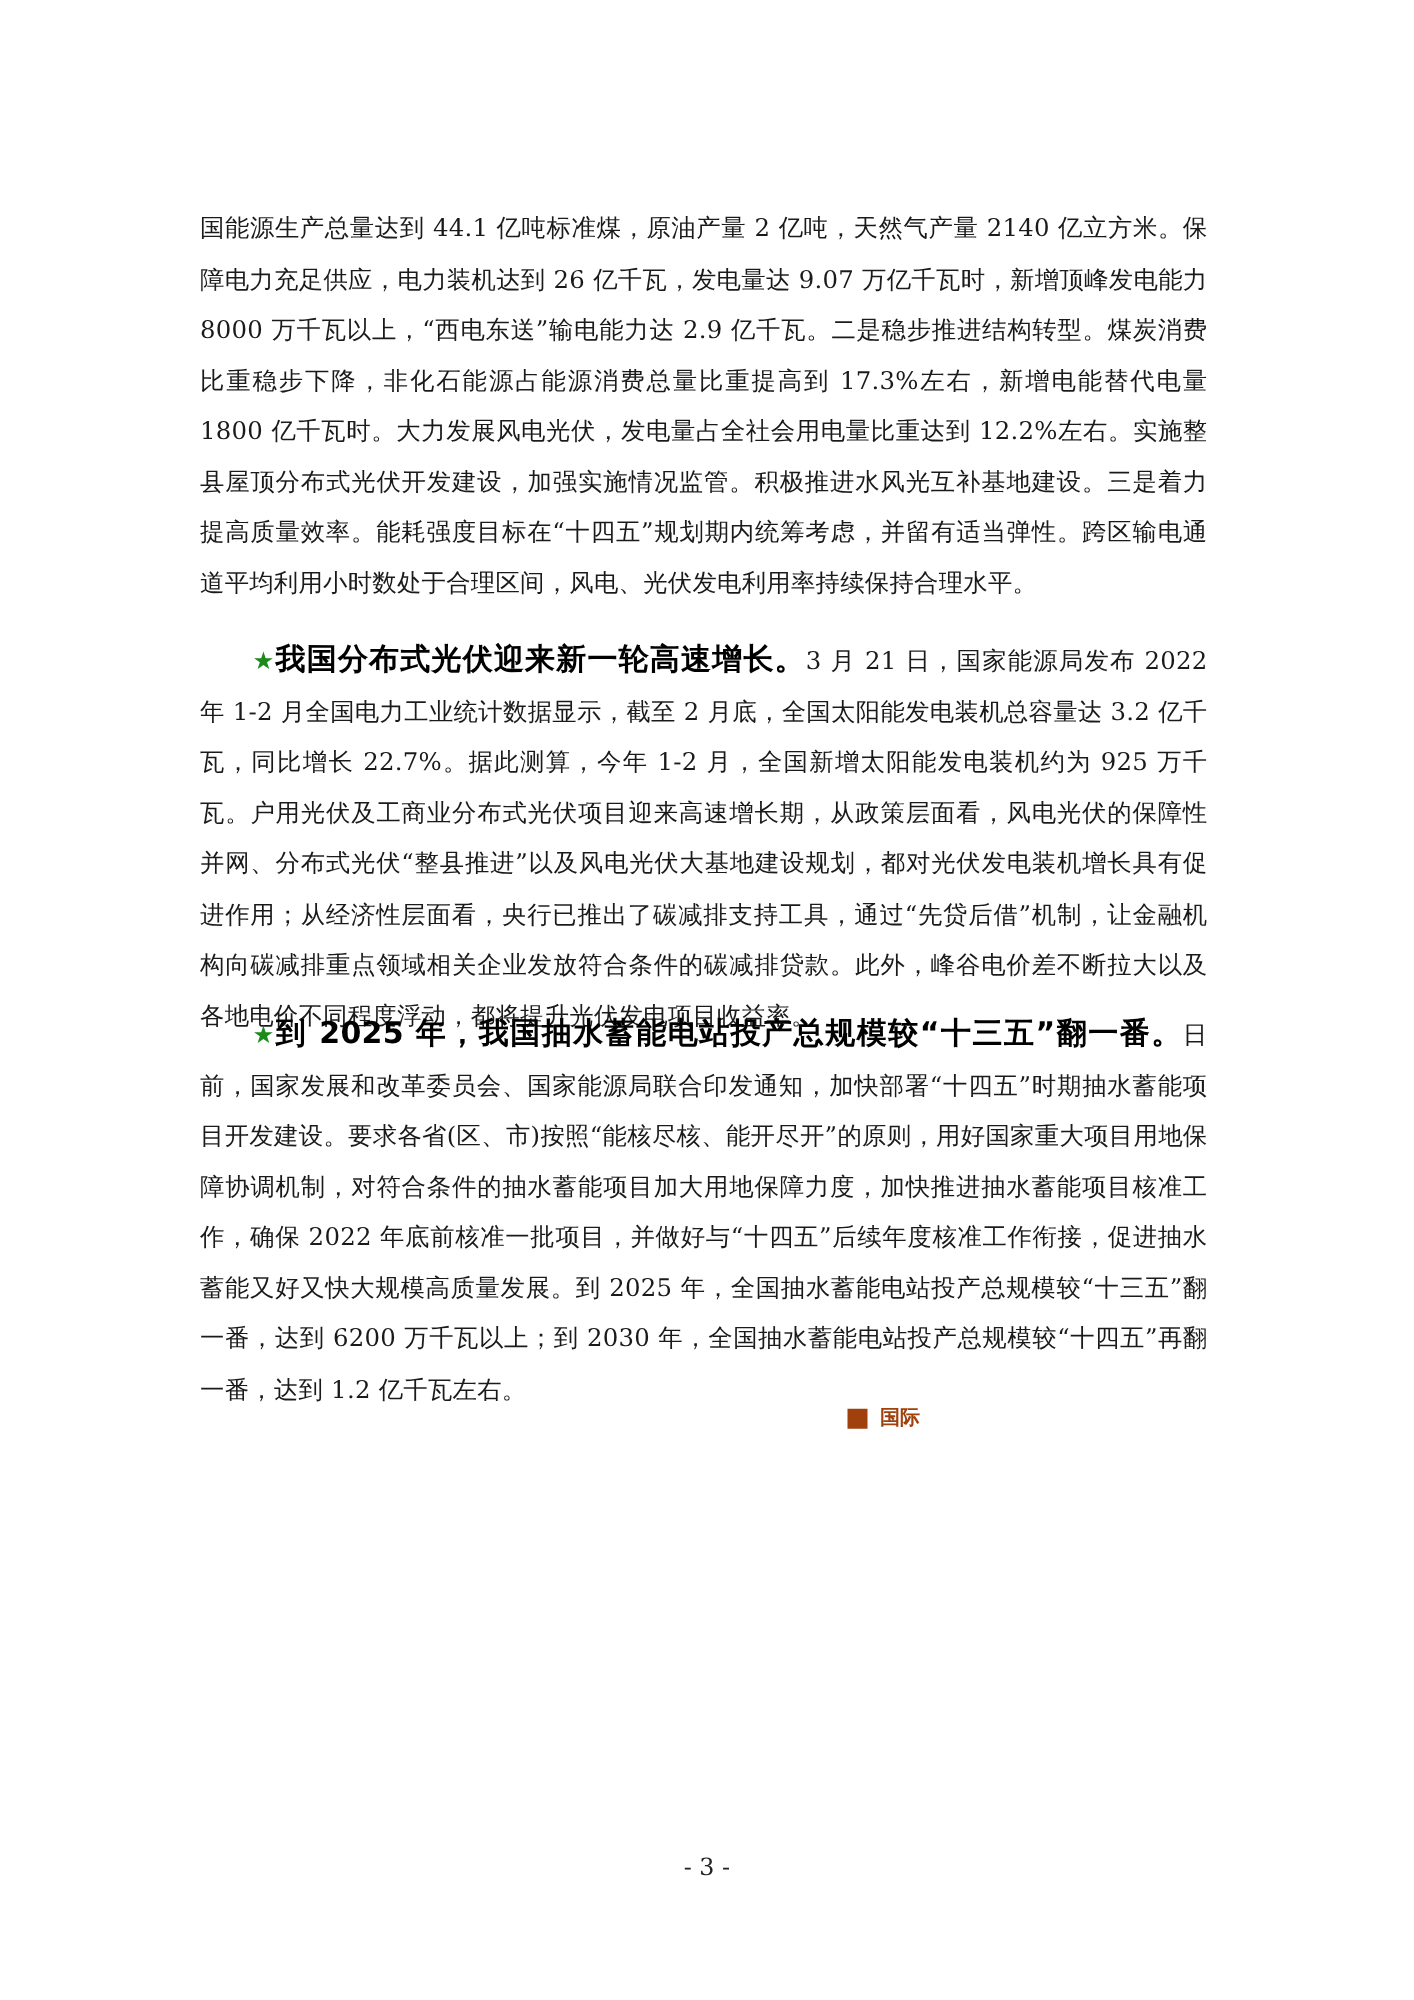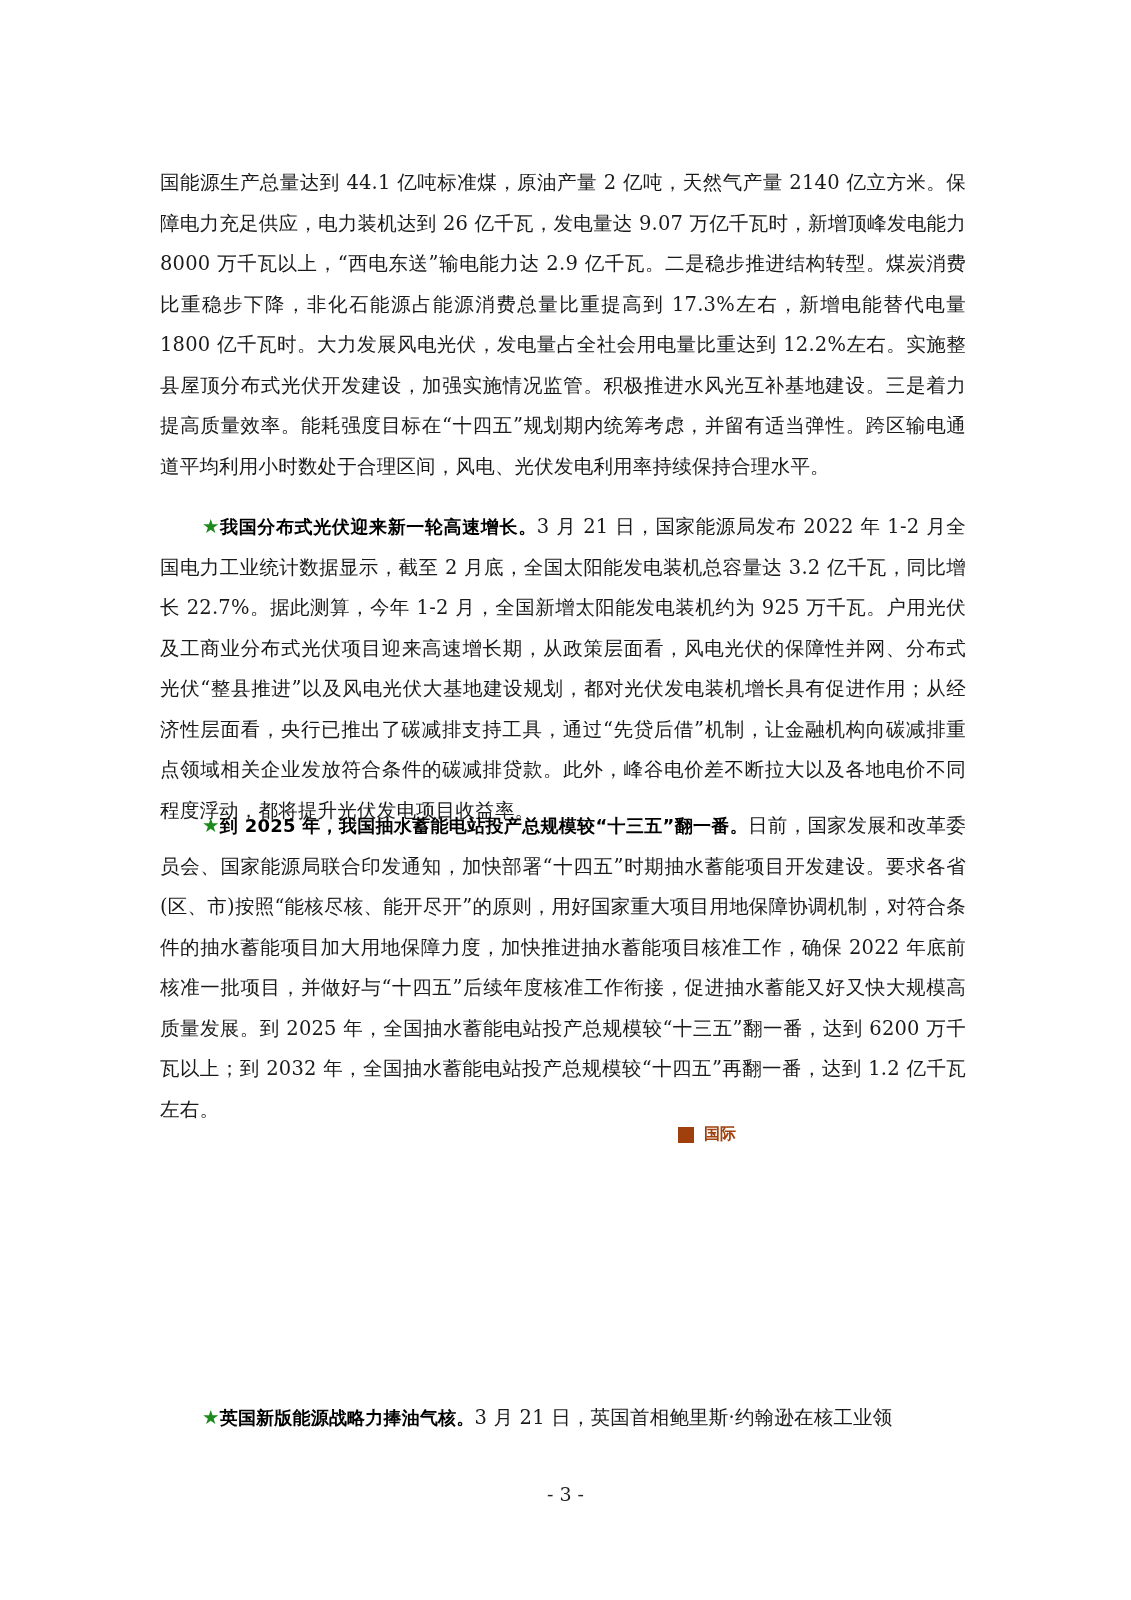--- a/index.html
+++ b/index.html
@@ -10,7 +10,7 @@
           line-height: 40.5px; text-align: justify; margin: 0; letter-spacing: 0.2px; }
   .para.indent { text-indent: 42px; }
   .headline { font-family: "DejaVu Sans", "Liberation Sans", sans-serif; font-weight: bold;
-              color: #000; font-size: 18px; }
+              color: #000; font-size: 24px; }
   .star { color: #1d8a1d; font-family: "DejaVu Sans", sans-serif; font-weight: bold; }
   .section-head { position: absolute; right: 165px; top: 1124px; display: flex; align-items: center;
                   gap: 10px; font-family: "DejaVu Sans", "Liberation Sans", sans-serif;

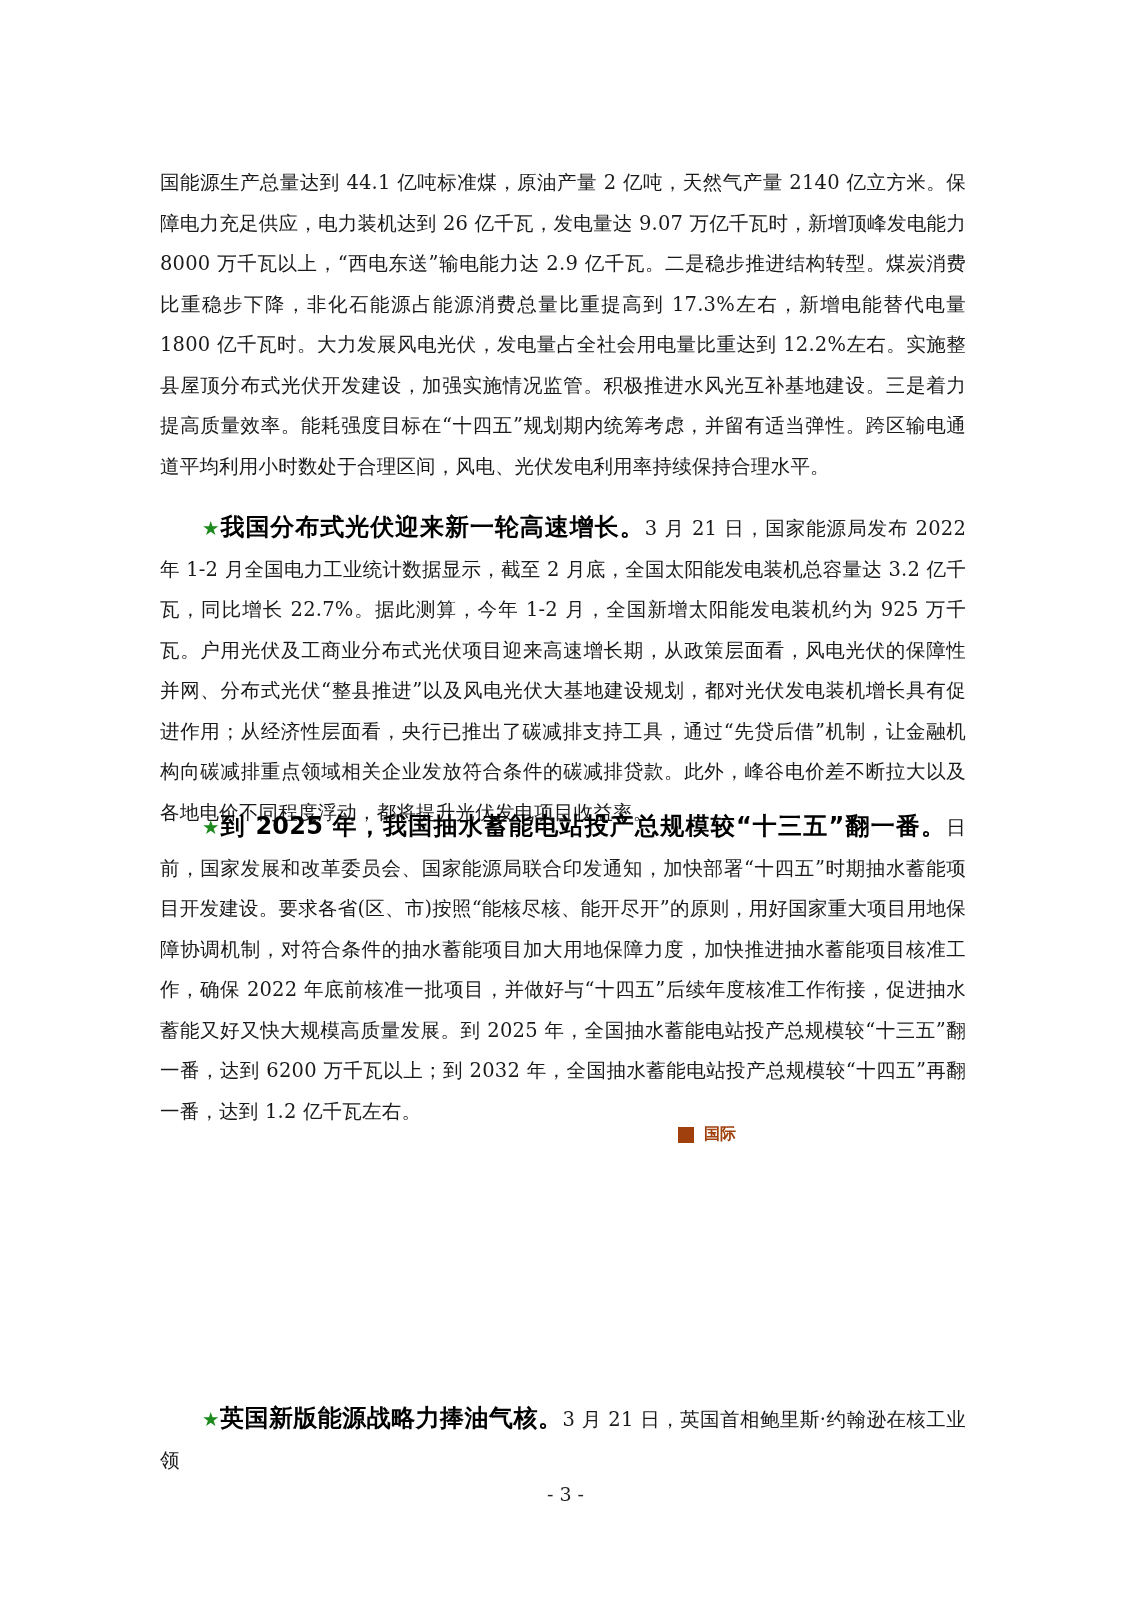--- a/index.html
+++ b/index.html
@@ -33,7 +33,7 @@
   </p>
 
   <p class="para indent" style="top:806px;">
-    <span class="star">★</span><span class="headline">到 2025 年，我国抽水蓄能电站投产总规模较“十三五”翻一番。</span><span>日前，国家发展和改革委员会、国家能源局联合印发通知，加快部署“十四五”时期抽水蓄能项目开发建设。要求各省(区、市)按照“能核尽核、能开尽开”的原则，用好国家重大项目用地保障协调机制，对符合条件的抽水蓄能项目加大用地保障力度，加快推进抽水蓄能项目核准工作，确保 2022 年底前核准一批项目，并做好与“十四五”后续年度核准工作衔接，促进抽水蓄能又好又快大规模高质量发展。到 2025 年，全国抽水蓄能电站投产总规模较“十三五”翻一番，达到 6200 万千瓦以上；到 2032 年，全国抽水蓄能电站投产总规模较“十四五”再翻一番，达到 1.2 亿千瓦左右。</span>
+    <span class="star">★</span><span class="headline">到 2025 年，我国抽水蓄能电站投产总规模较“十三五”翻一番。</span><span>日前，国家发展和改革委员会、国家能源局联合印发通知，加快部署“十四五”时期抽水蓄能项目开发建设。要求各省(区、市)按照“能核尽核、能开尽开”的原则，用好国家重大项目用地保障协调机制，对符合条件的抽水蓄能项目加大用地保障力度，加快推进抽水蓄能项目核准工作，确保 2022 年底前核准一批项目，并做好与“十四五”后续年度核准工作衔接，促进抽水蓄能又好又快大规模高质量发展。到 2025 年，全国抽水蓄能电站投产总规模较“十三五”翻一番，达到 6200 万千瓦以上；到 2030 年，全国抽水蓄能电站投产总规模较“十四五”再翻一番，达到 1.2 亿千瓦左右。</span>
   </p>
 
   <div class="section-head">

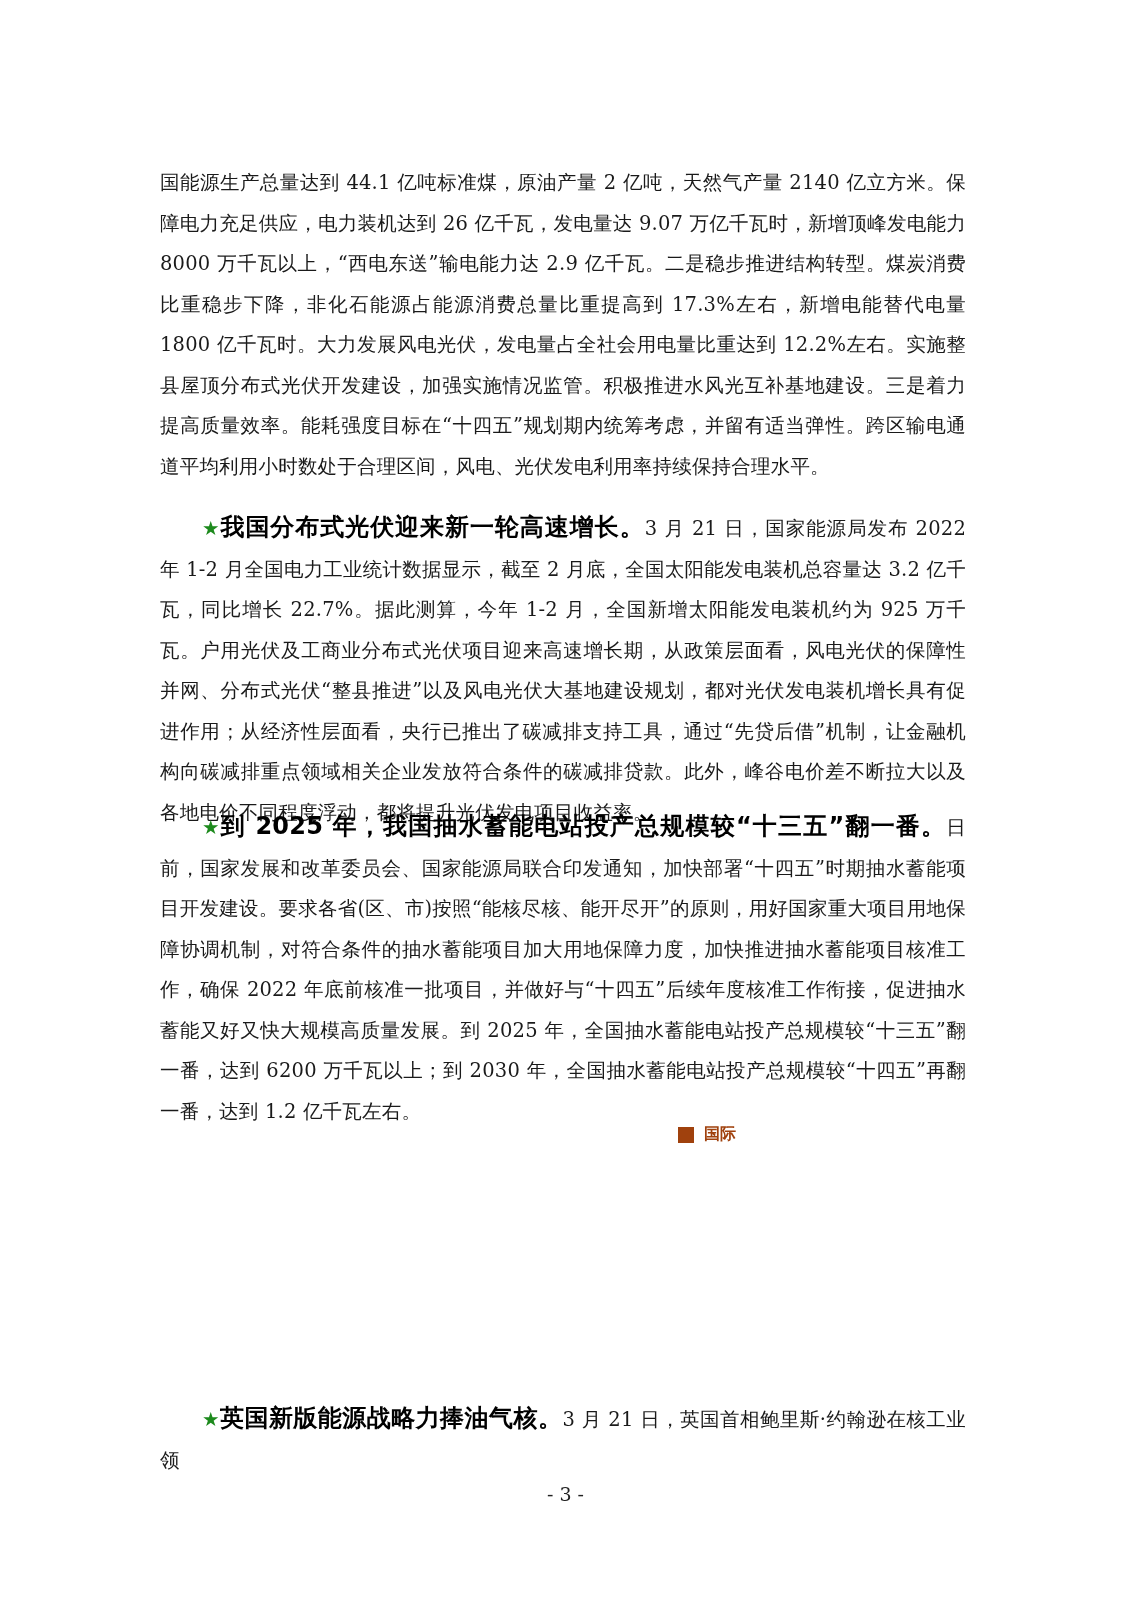--- a/index.html
+++ b/index.html
@@ -42,9 +42,6 @@
   </div>
 
 
-  <p class="para indent" style="top:1398px;">
-    <span class="star">★</span><span class="headline">英国新版能源战略力捧油气核。</span><span>3 月 21 日，英国首相鲍里斯·约翰逊在核工业领</span>
-  </p>
 
   <div class="page-number">- 3 -</div>
 </div>

